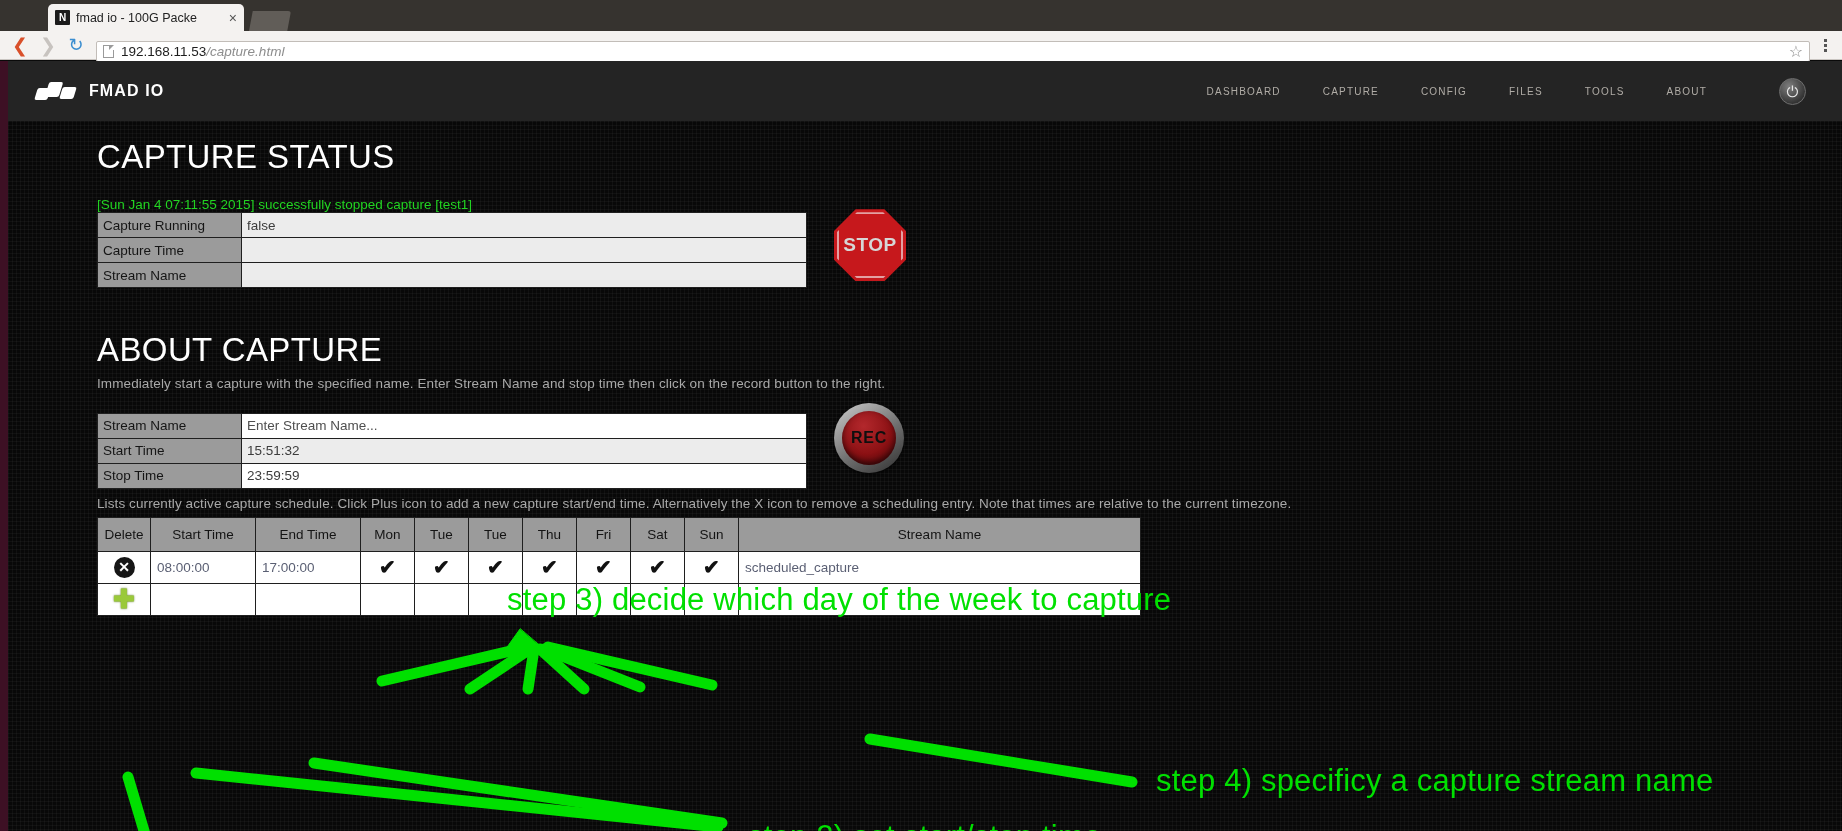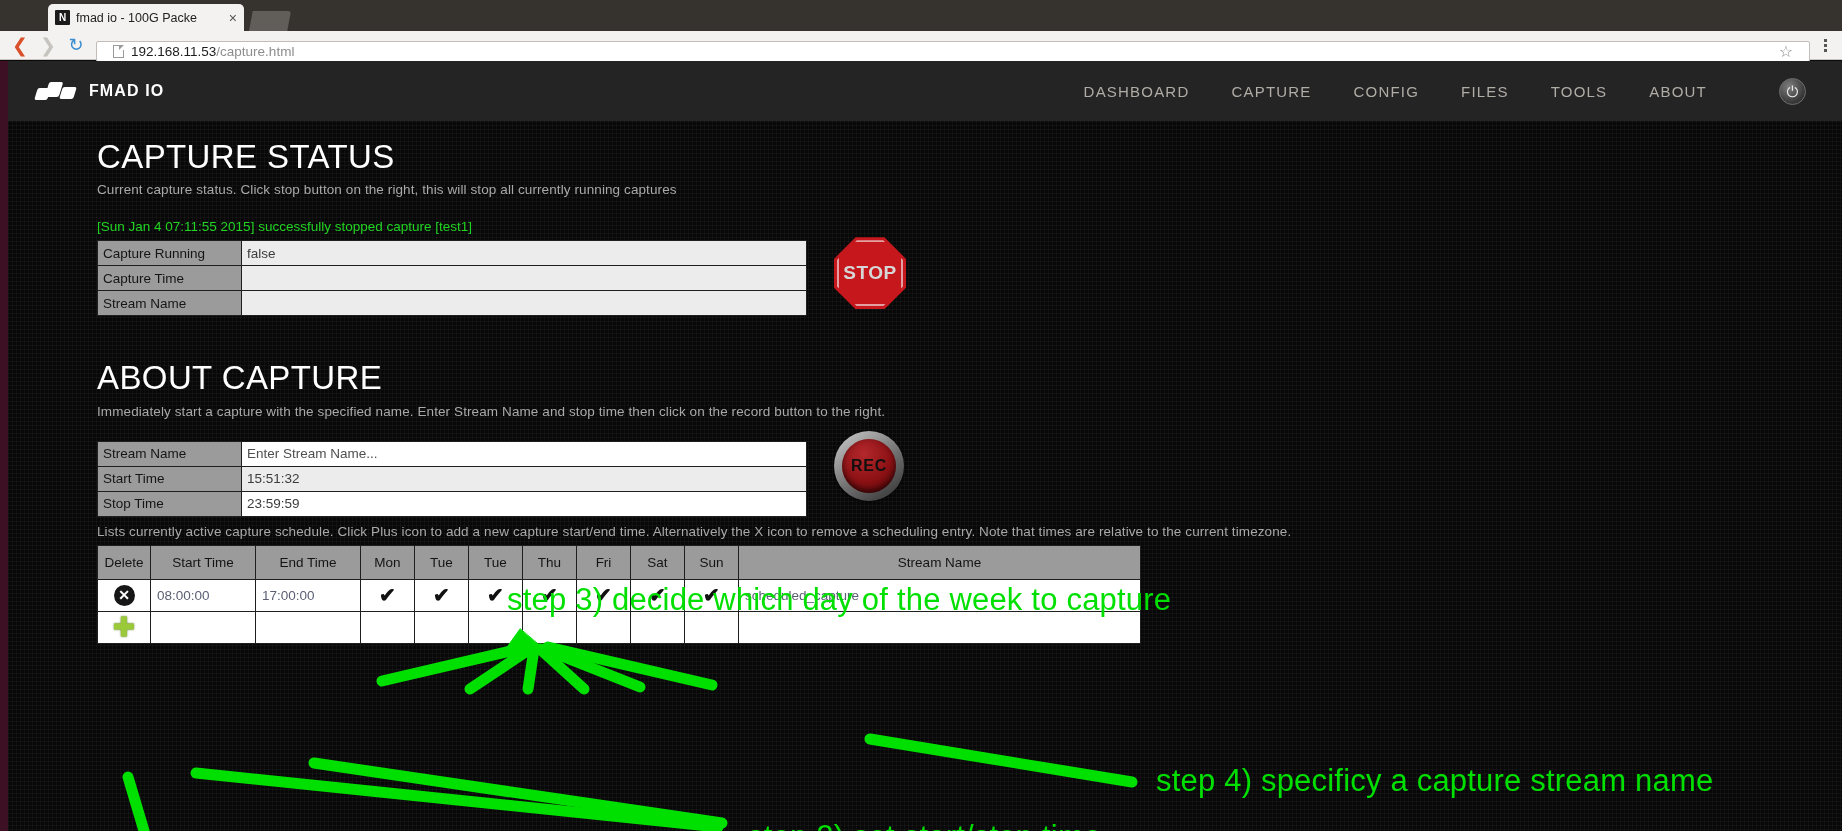--- a/index.html
+++ b/index.html
@@ -57,7 +57,7 @@
   #urlbar {
     flex: 1 1 auto; height: 21px; background: #fff;
     border: 1px solid #c2bdb8; border-radius: 2px;
-    margin: 12px 4px 0 6px; display: flex; align-items: center; padding: 0 16px;
+    margin: 12px 4px 0 6px; display: flex; align-items: center; padding: 0 6px;
     font-size: 13.5px; color: #2b2b2b;
   }
   #page-icon {

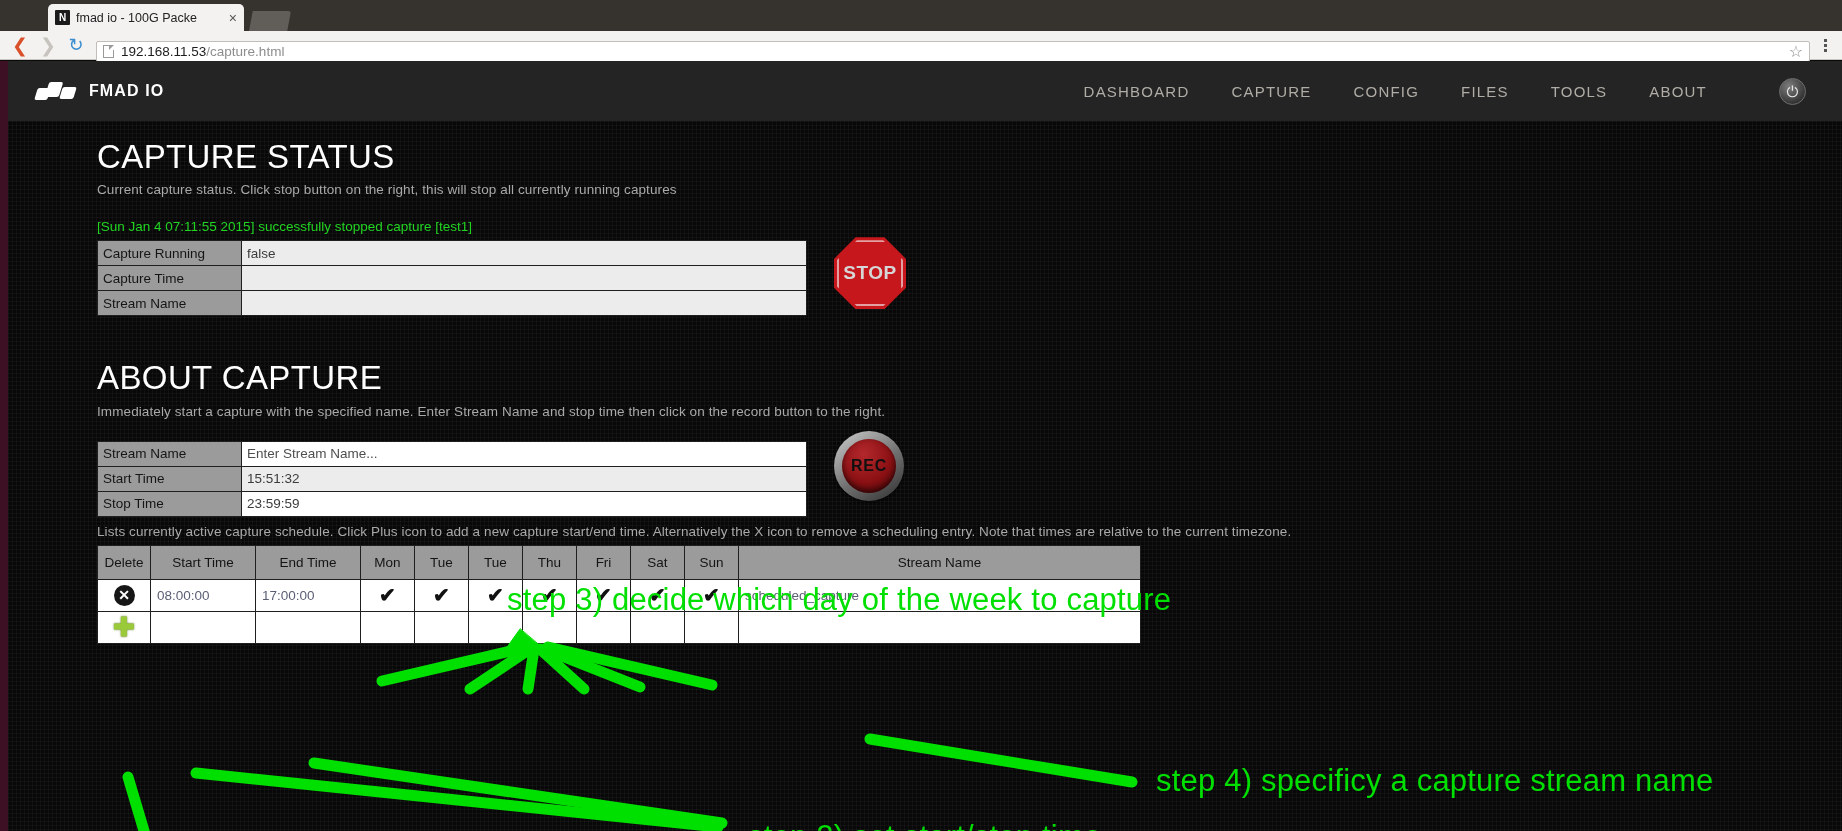--- a/index.html
+++ b/index.html
@@ -70,7 +70,7 @@
     border-color: transparent transparent #fff #9a9a9a;
   }
   #url-host { color: #1d1d1d; }
-  #url-path { color: #8d8d8d; }
+  #url-path { color: #8d8d8d; font-style: italic; }
   #star-icon { color: #8b8b8b; font-size: 16px; margin-left: auto; }
   #menu-icon {
     width: 22px; display: flex; flex-direction: column; align-items: center;

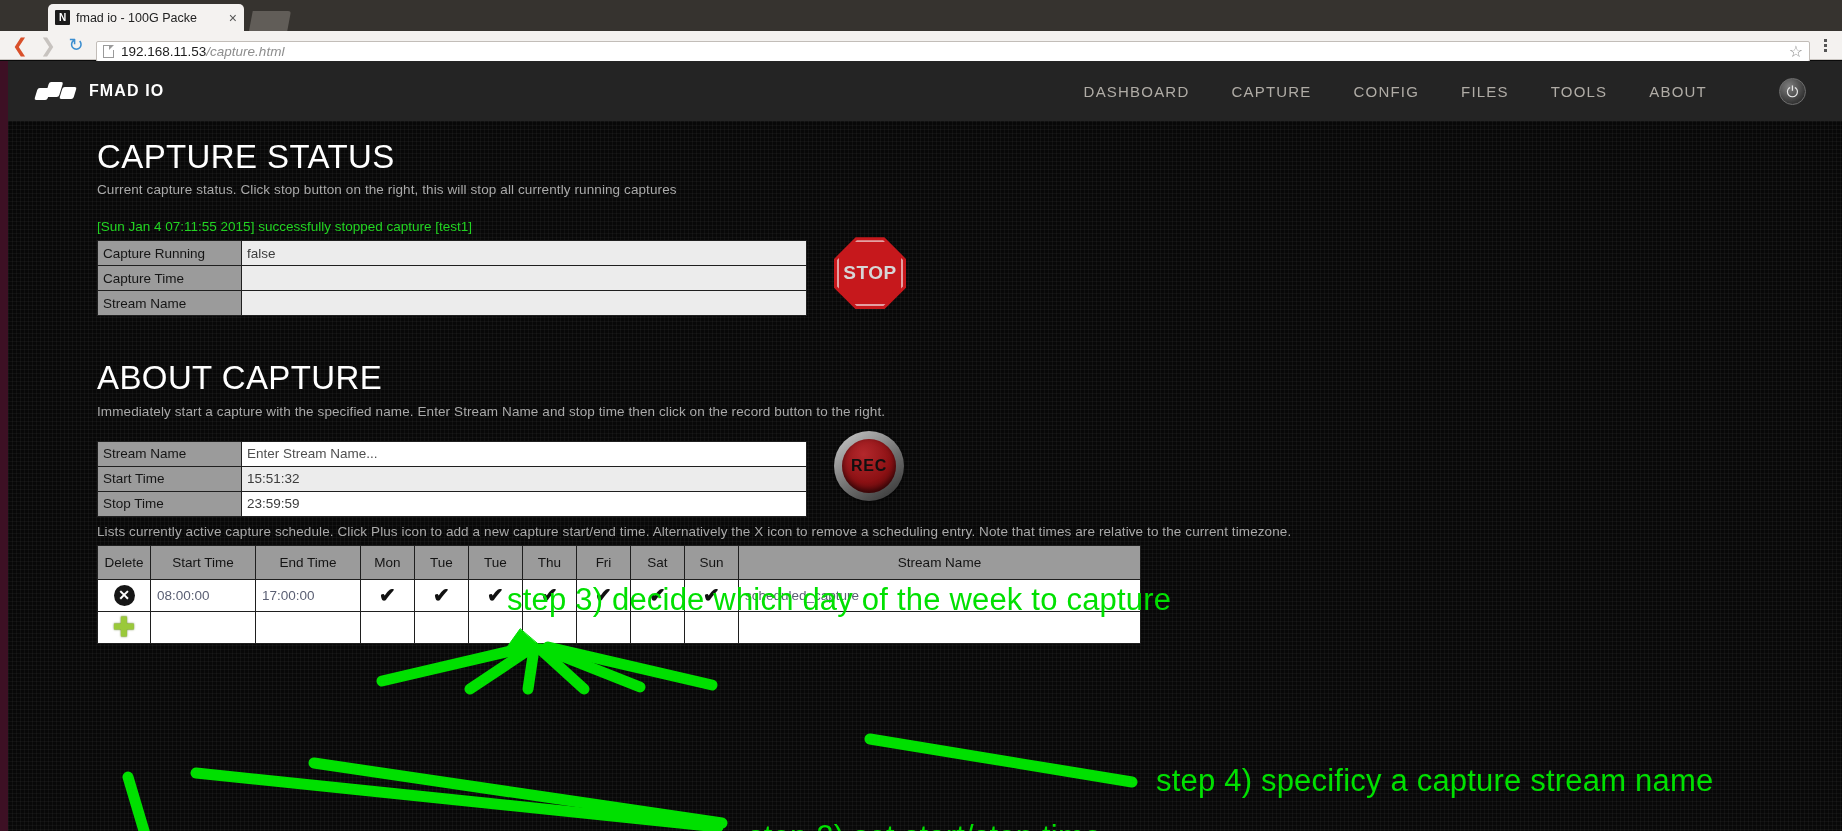--- a/index.html
+++ b/index.html
@@ -110,7 +110,7 @@
     gap: 42px; margin-right: 36px;
   }
   .nav-link {
-    color: #b0aca6; font-size: 15px; letter-spacing: 1.2px;
+    color: #b0aca6; font-size: 10px; letter-spacing: 1.2px;
     text-decoration: none; white-space: nowrap;
   }
   #power-btn {

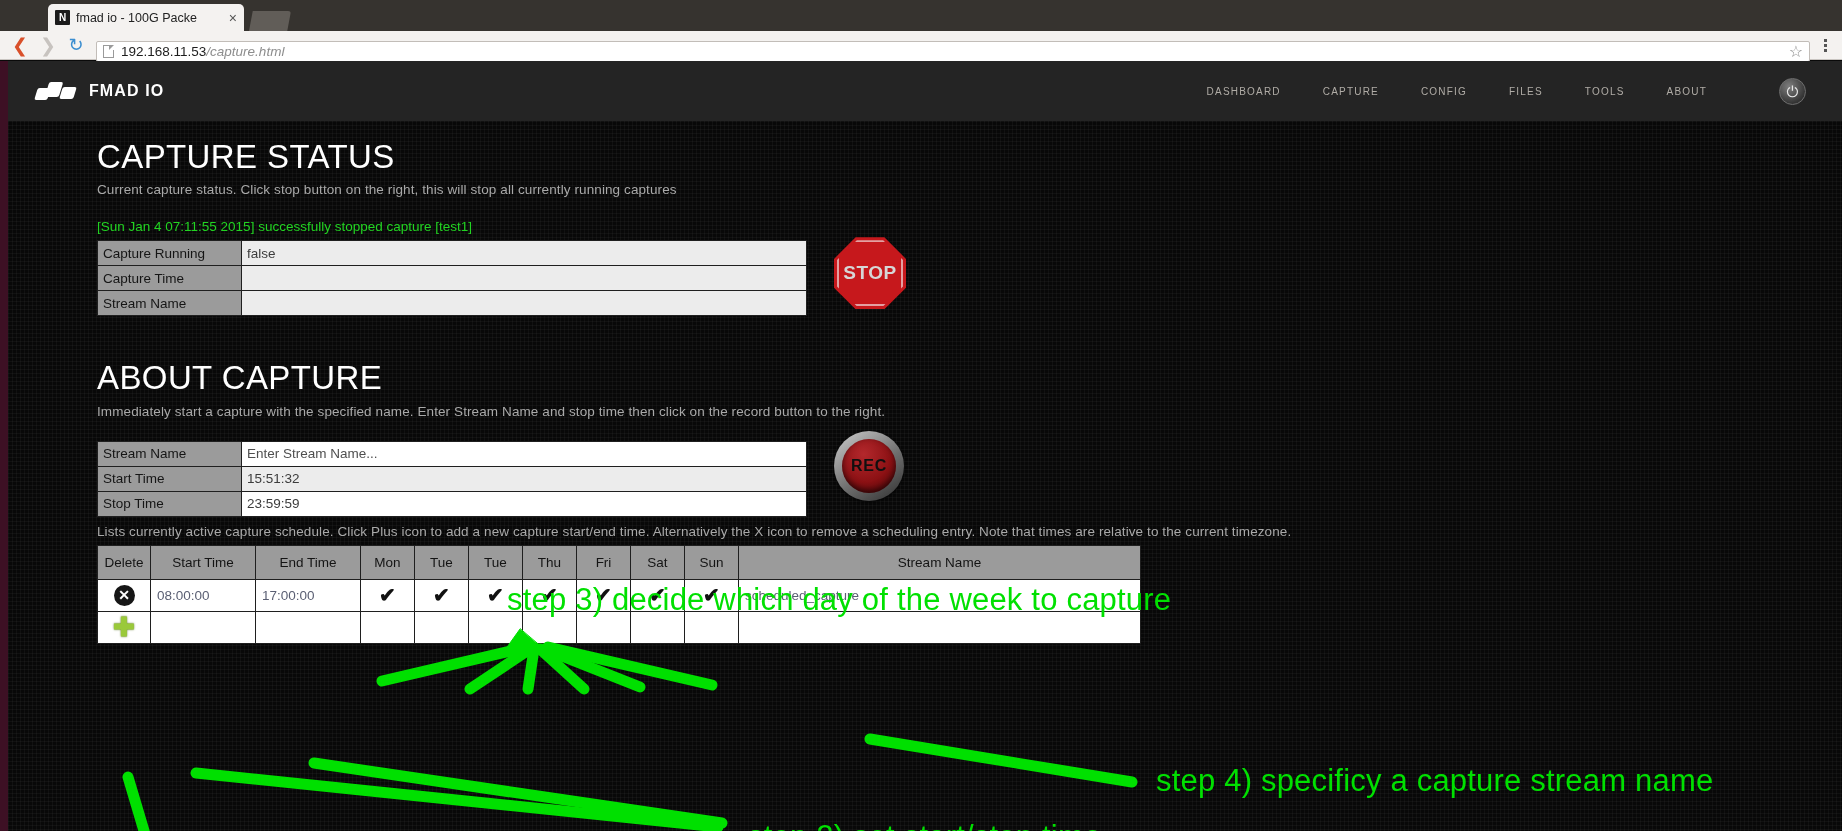--- a/index.html
+++ b/index.html
@@ -279,7 +279,6 @@
     <div id="content">
 
       <h1 class="sect">CAPTURE STATUS</h1>
-      <p class="sect-desc">Current capture status. Click stop button on the right, this will stop all currently running captures</p>
       <div class="log-line">[Sun Jan 4 07:11:55 2015] successfully stopped capture [test1]</div>
 
       <div class="kv-wrap">

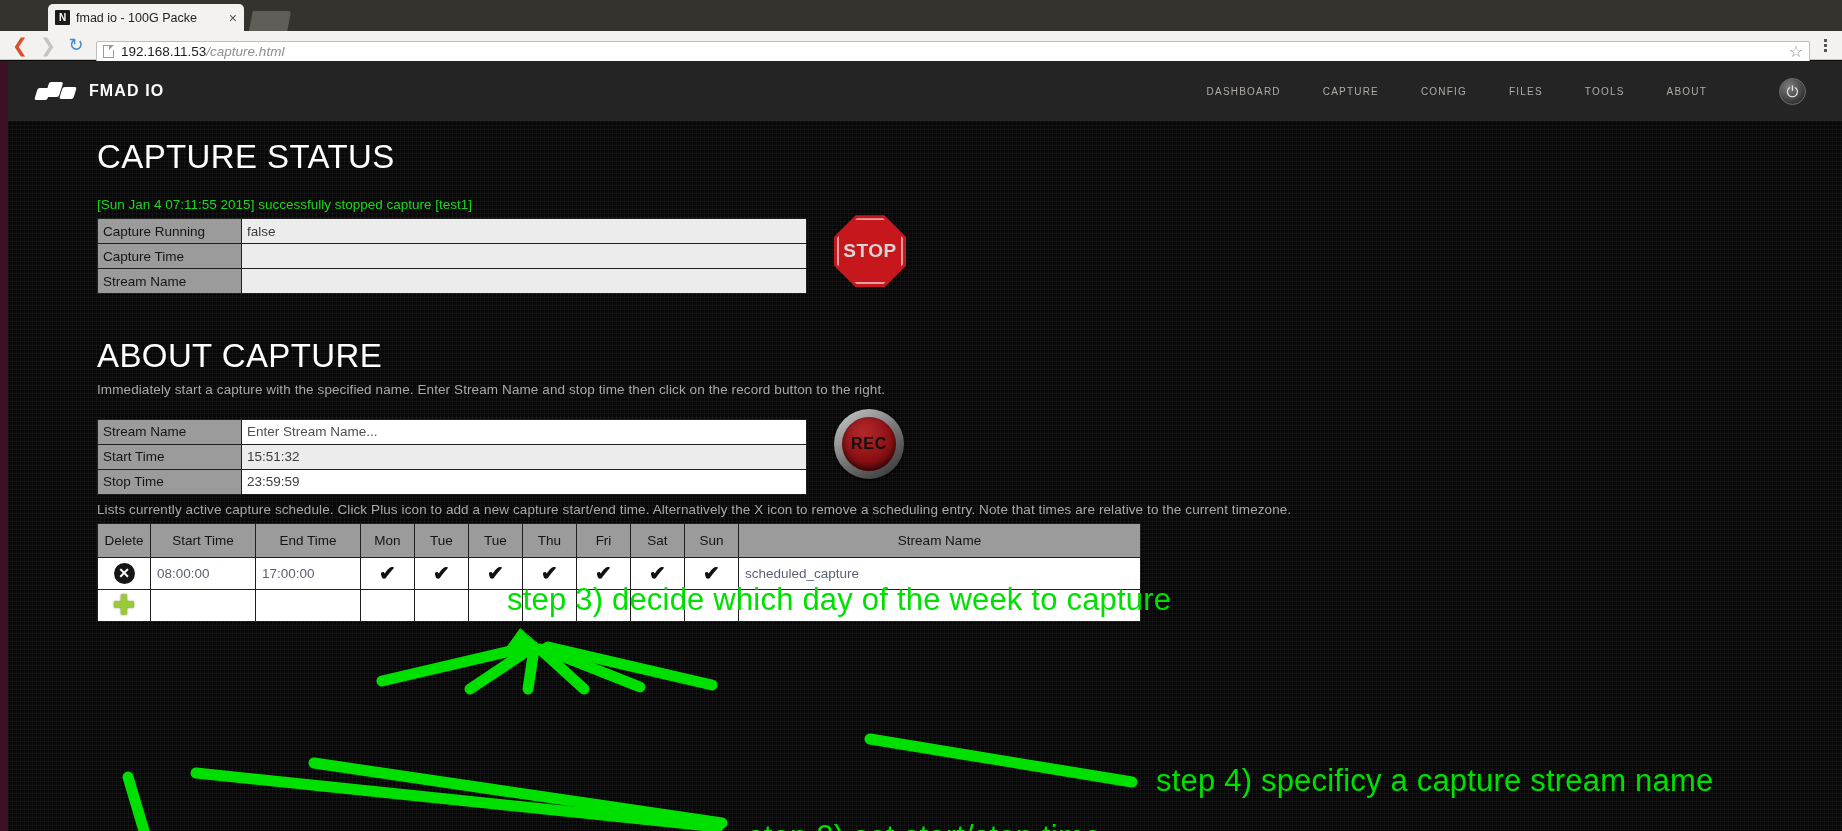--- a/index.html
+++ b/index.html
@@ -142,7 +142,7 @@
   .log-line { color: #22d422; font-size: 13.5px; margin-top: 22px; }
 
   
-  .kv-wrap { display: flex; align-items: flex-start; margin-top: 6px; }
+  .kv-wrap { display: flex; align-items: flex-start; }
   table.kv { border-collapse: collapse; table-layout: fixed; }
   table.kv td { height: 25px; font-size: 13.5px; padding: 0 5px; border: 1px solid #1f1f1f; }
   td.kv-label {

